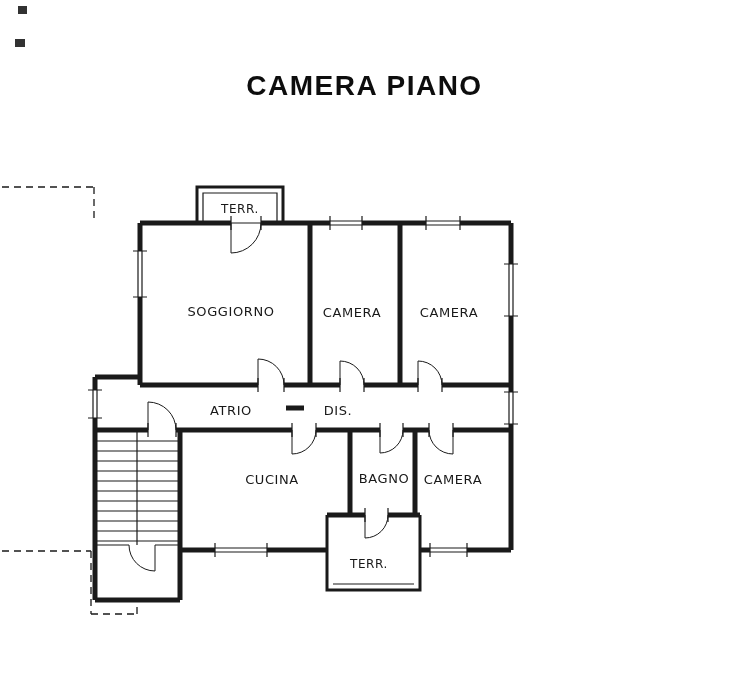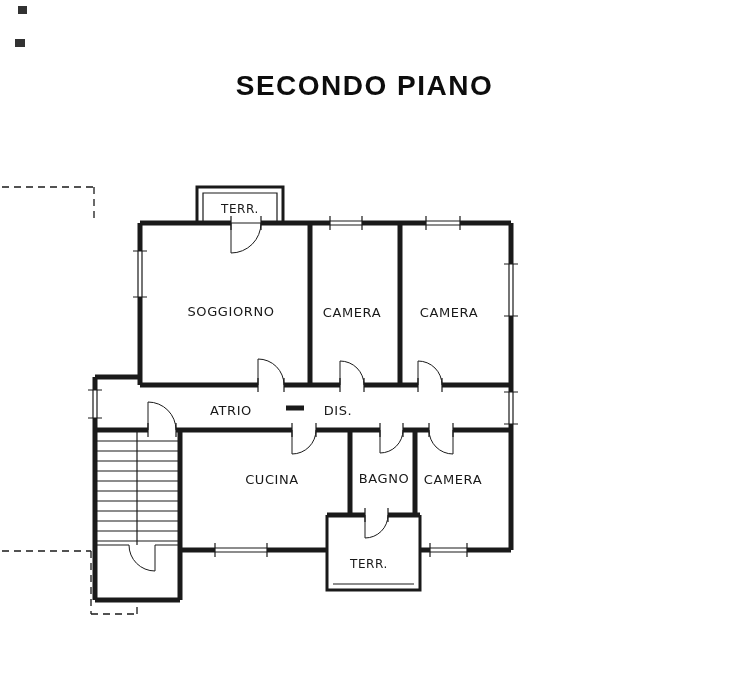--- a/index.html
+++ b/index.html
@@ -43,7 +43,7 @@
 
 <div class="page">
 
-  <div class="plan-title">SECONDO PIANO</div>
+  <div class="plan-title">CAMERA PIANO</div>
 
   <svg class="floorplan" width="729" height="685" viewBox="0 0 729 685">
 

